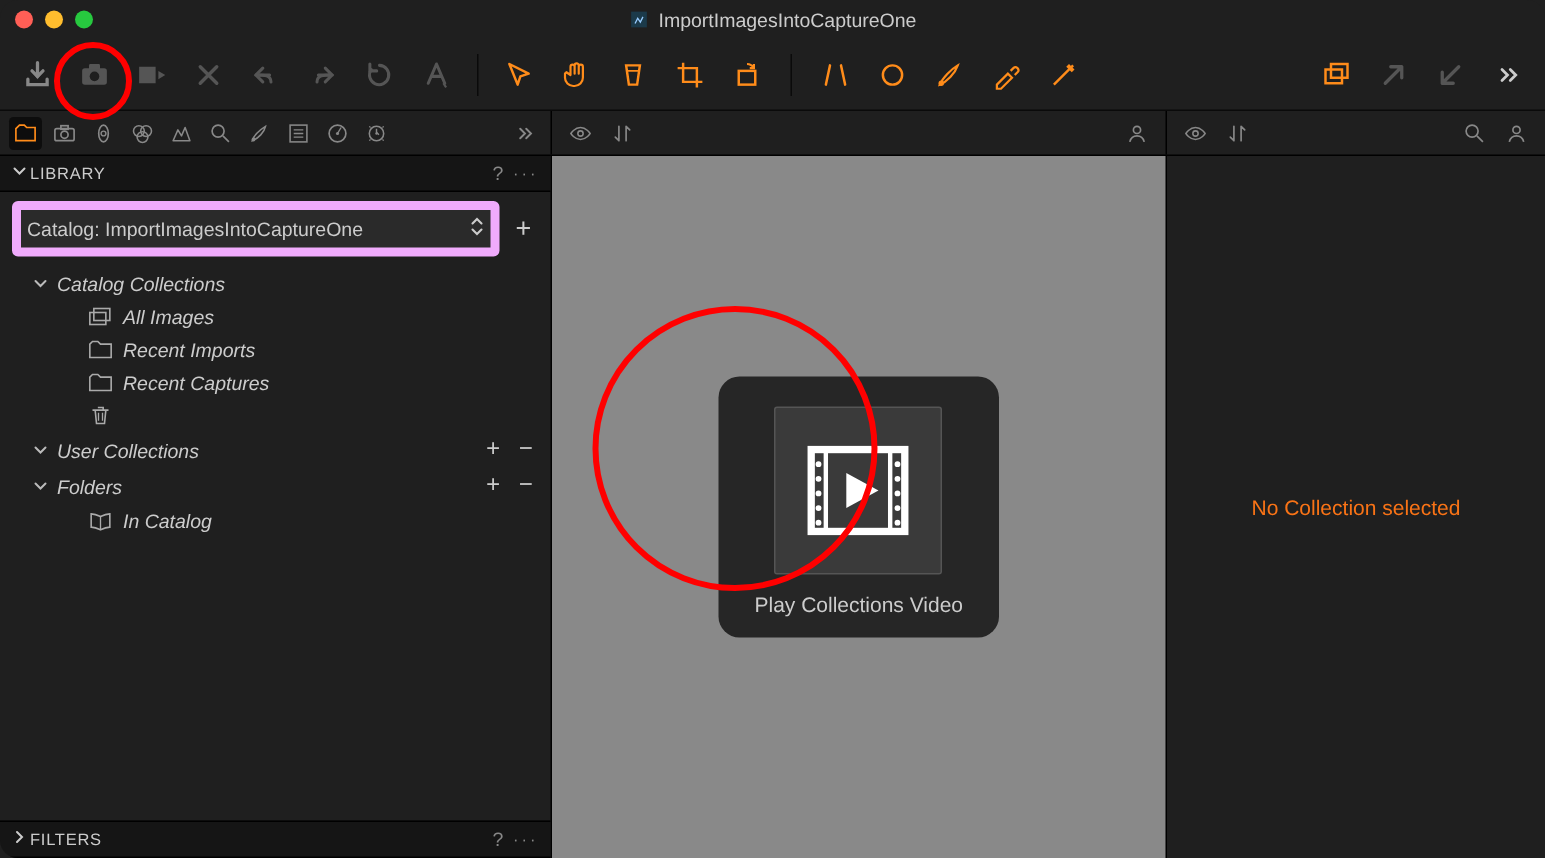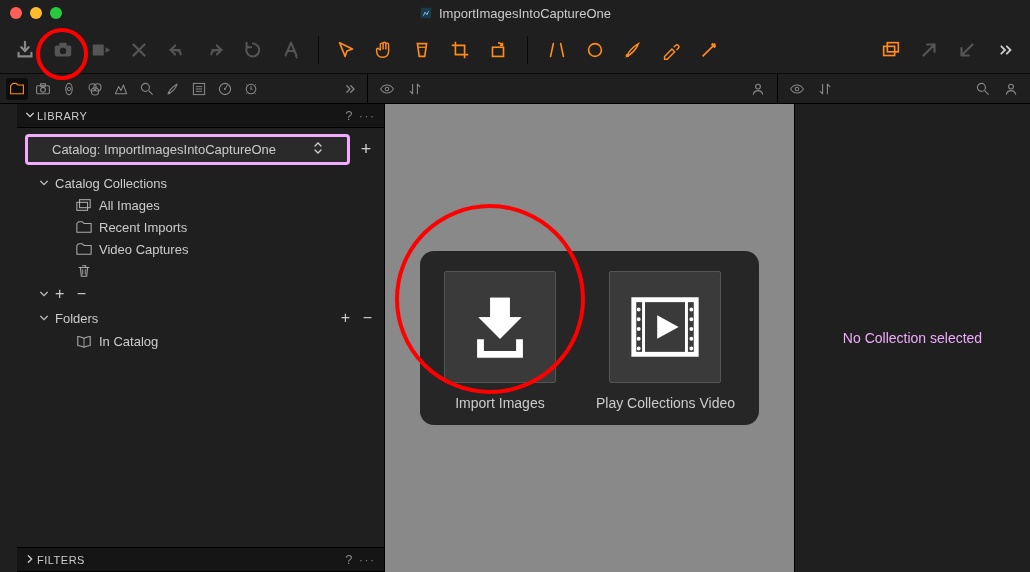--- a/index.html
+++ b/index.html
@@ -128,7 +128,7 @@
     width: 368px;
     background: var(--bg);
     border-right: 1px solid #000;
-    display:flex; flex-direction:column;margin-left:17px;
+    display:flex; flex-direction:column;
   }
   .section-header {
     display:flex; align-items:center;

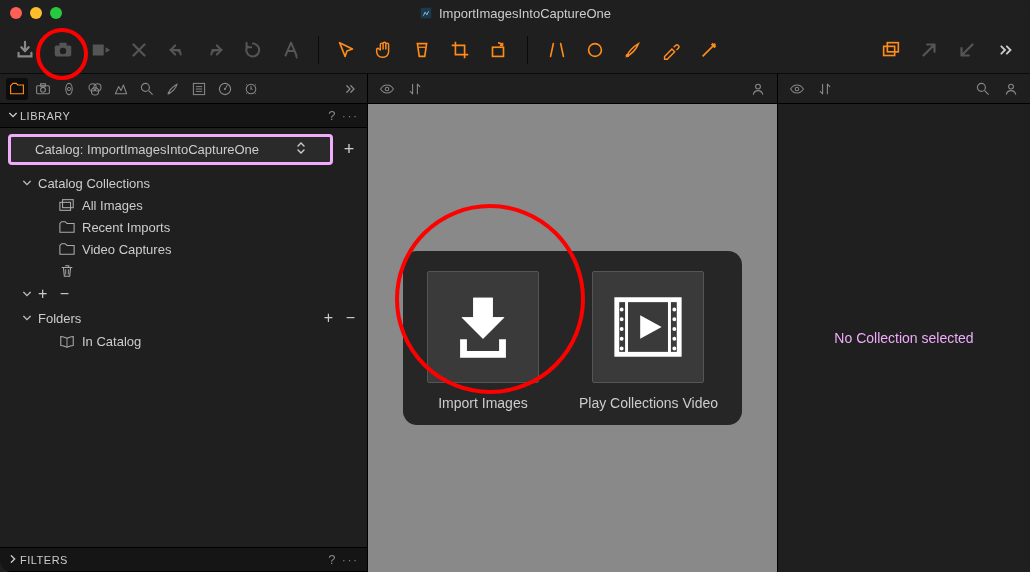--- a/index.html
+++ b/index.html
@@ -149,9 +149,9 @@
   .catalog-sel {
     flex:1;
     background: var(--bg-lighter);
-    border: 3px solid #f0abfc;
+    border: 6px solid #f0abfc;
     border-radius: 4px;
-    padding: 4px 24px;
+    padding: 4px 4px;
     display:flex; align-items:center; justify-content:space-between;
     color: var(--text);
   }

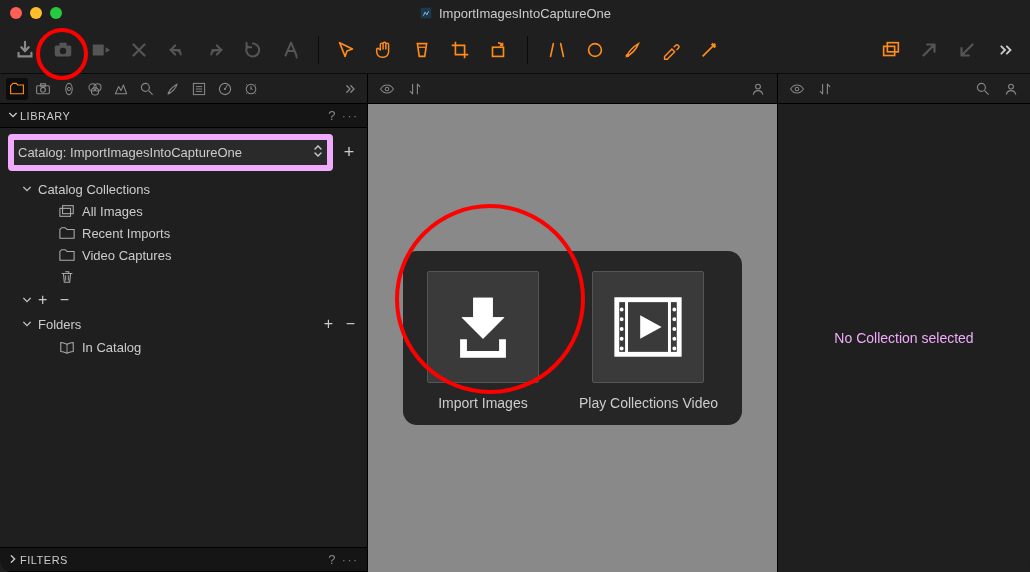--- a/index.html
+++ b/index.html
@@ -157,7 +157,7 @@
   }
   .catalog-sel .arrows svg { width:10px; height:14px; }
   .add-btn { color: var(--text); font-size: 18px; width:20px; text-align:center;}
-  .tree { padding: 2px 0 6px 0; }
+  .tree { padding: 2px 0 6px 0; font-style: italic; }
   .tree-row {
     display:flex; align-items:center;
     padding: 3px 8px;

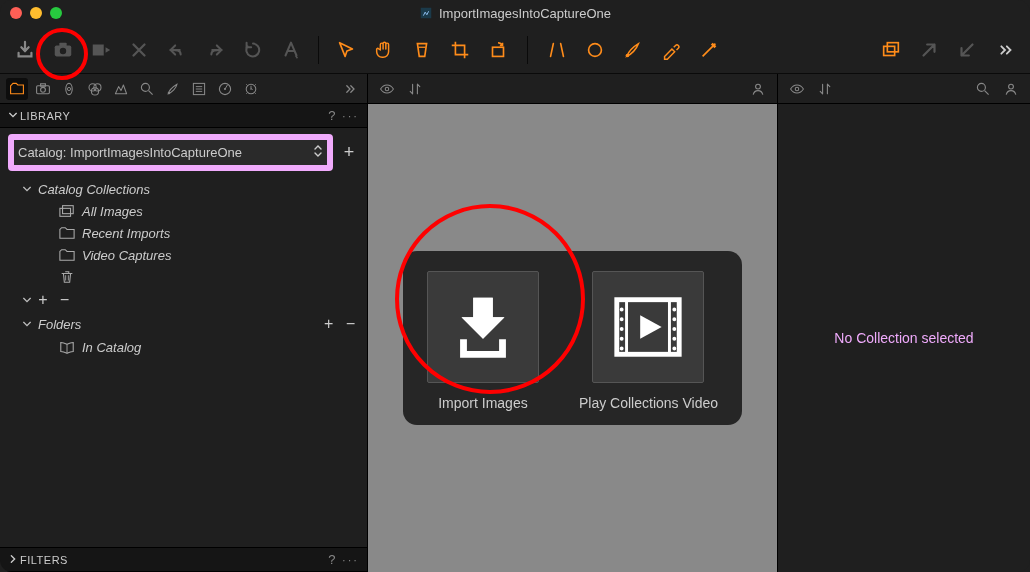--- a/index.html
+++ b/index.html
@@ -551,7 +551,7 @@
               <path d="M1 3l2-2h4l2 2h8v10H1z" stroke="#aaa" stroke-width="1.2" fill="none"></path>
             </svg>
         </span>
-        <span class="label">Video Captures</span>
+        <span class="label">Recent Captures</span>
       </div>
       <div class="tree-row level2">
         <span class="ico">

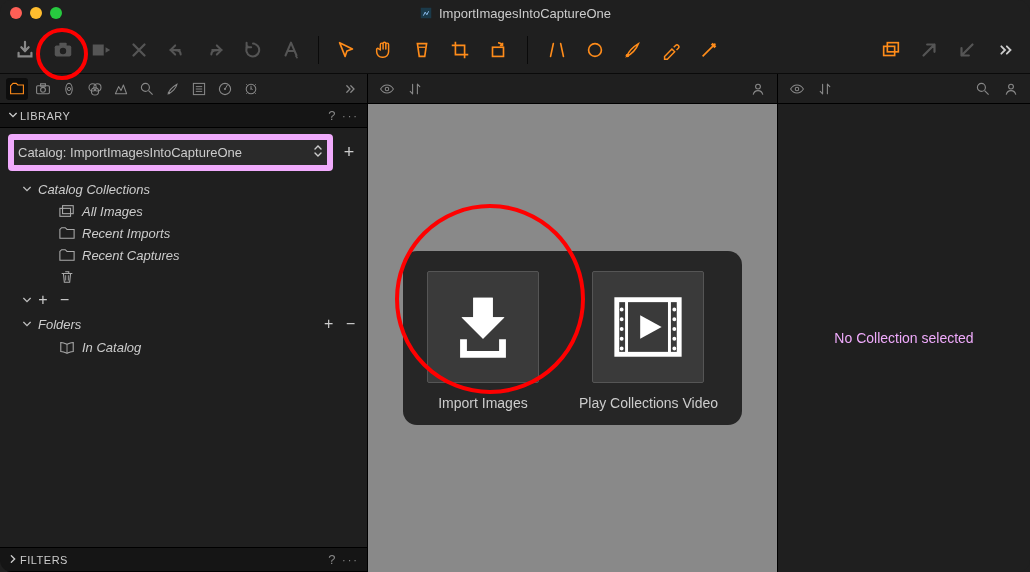--- a/index.html
+++ b/index.html
@@ -568,6 +568,7 @@
               <path d="M2 4l4 4 4-4" stroke="#bbb" stroke-width="1.6" fill="none" stroke-linecap="round"></path>
             </svg>
         </span>
+        <span class="label">User Collections</span>
         <span class="pm">+ −</span>
       </div>
 

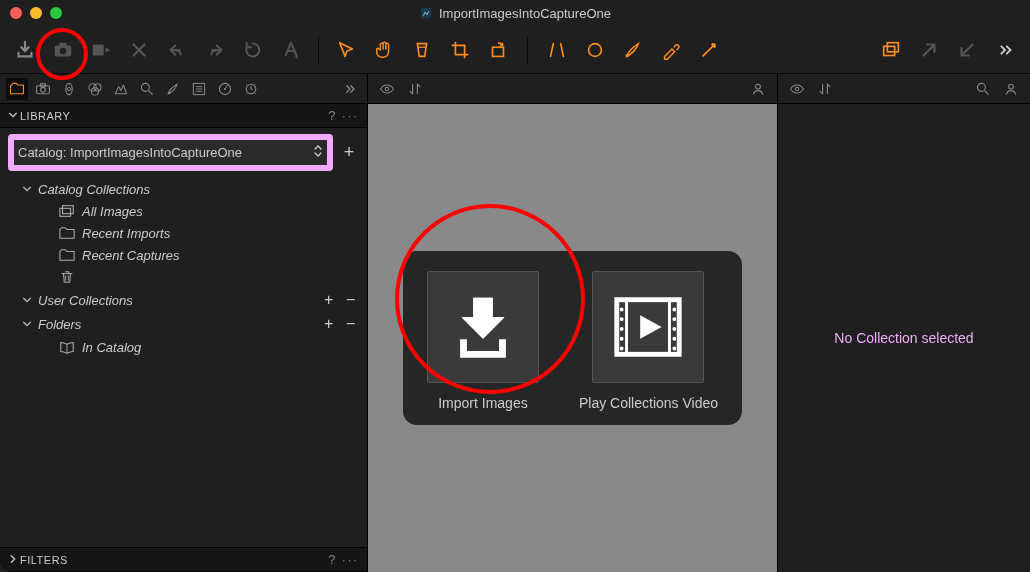--- a/index.html
+++ b/index.html
@@ -206,7 +206,7 @@
     flex:1;
     background: var(--bg);
     display:flex; align-items:center; justify-content:center;
-    color: #f0abfc;
+    color: #f97316;
     font-size:14px;
   }
   .fillc { fill: currentColor; }

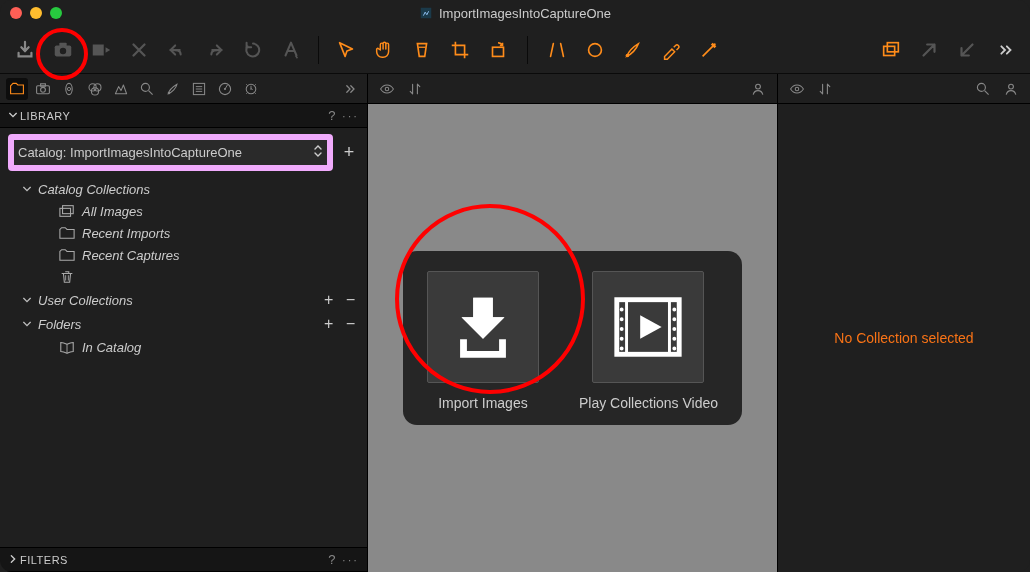--- a/index.html
+++ b/index.html
@@ -611,16 +611,6 @@
       <div class="wtile">
         <div class="tilebox">
           <svg viewBox="0 0 80 80">
-            <path d="M40 10 L40 40 M40 10 L30 10 L30 30 L18 30 L40 52 L62 30 L50 30 L50 10 Z" fill="#fff"></path>
-            <polygon points="40,52 18,30 30,30 30,10 50,10 50,30 62,30" fill="#fff"></polygon>
-            <path d="M20 56 v12 h40 v-12" stroke="#fff" stroke-width="7" fill="none" stroke-linecap="square"></path>
-          </svg>
-        </div>
-        <div class="tlabel">Import Images</div>
-      </div>
-      <div class="wtile">
-        <div class="tilebox">
-          <svg viewBox="0 0 80 80">
             <rect x="8" y="12" width="64" height="56" stroke="#fff" stroke-width="5" fill="none"></rect>
             <rect x="8" y="12" width="10" height="56" stroke="#fff" stroke-width="3" fill="none"></rect>
             <rect x="62" y="12" width="10" height="56" stroke="#fff" stroke-width="3" fill="none"></rect>

